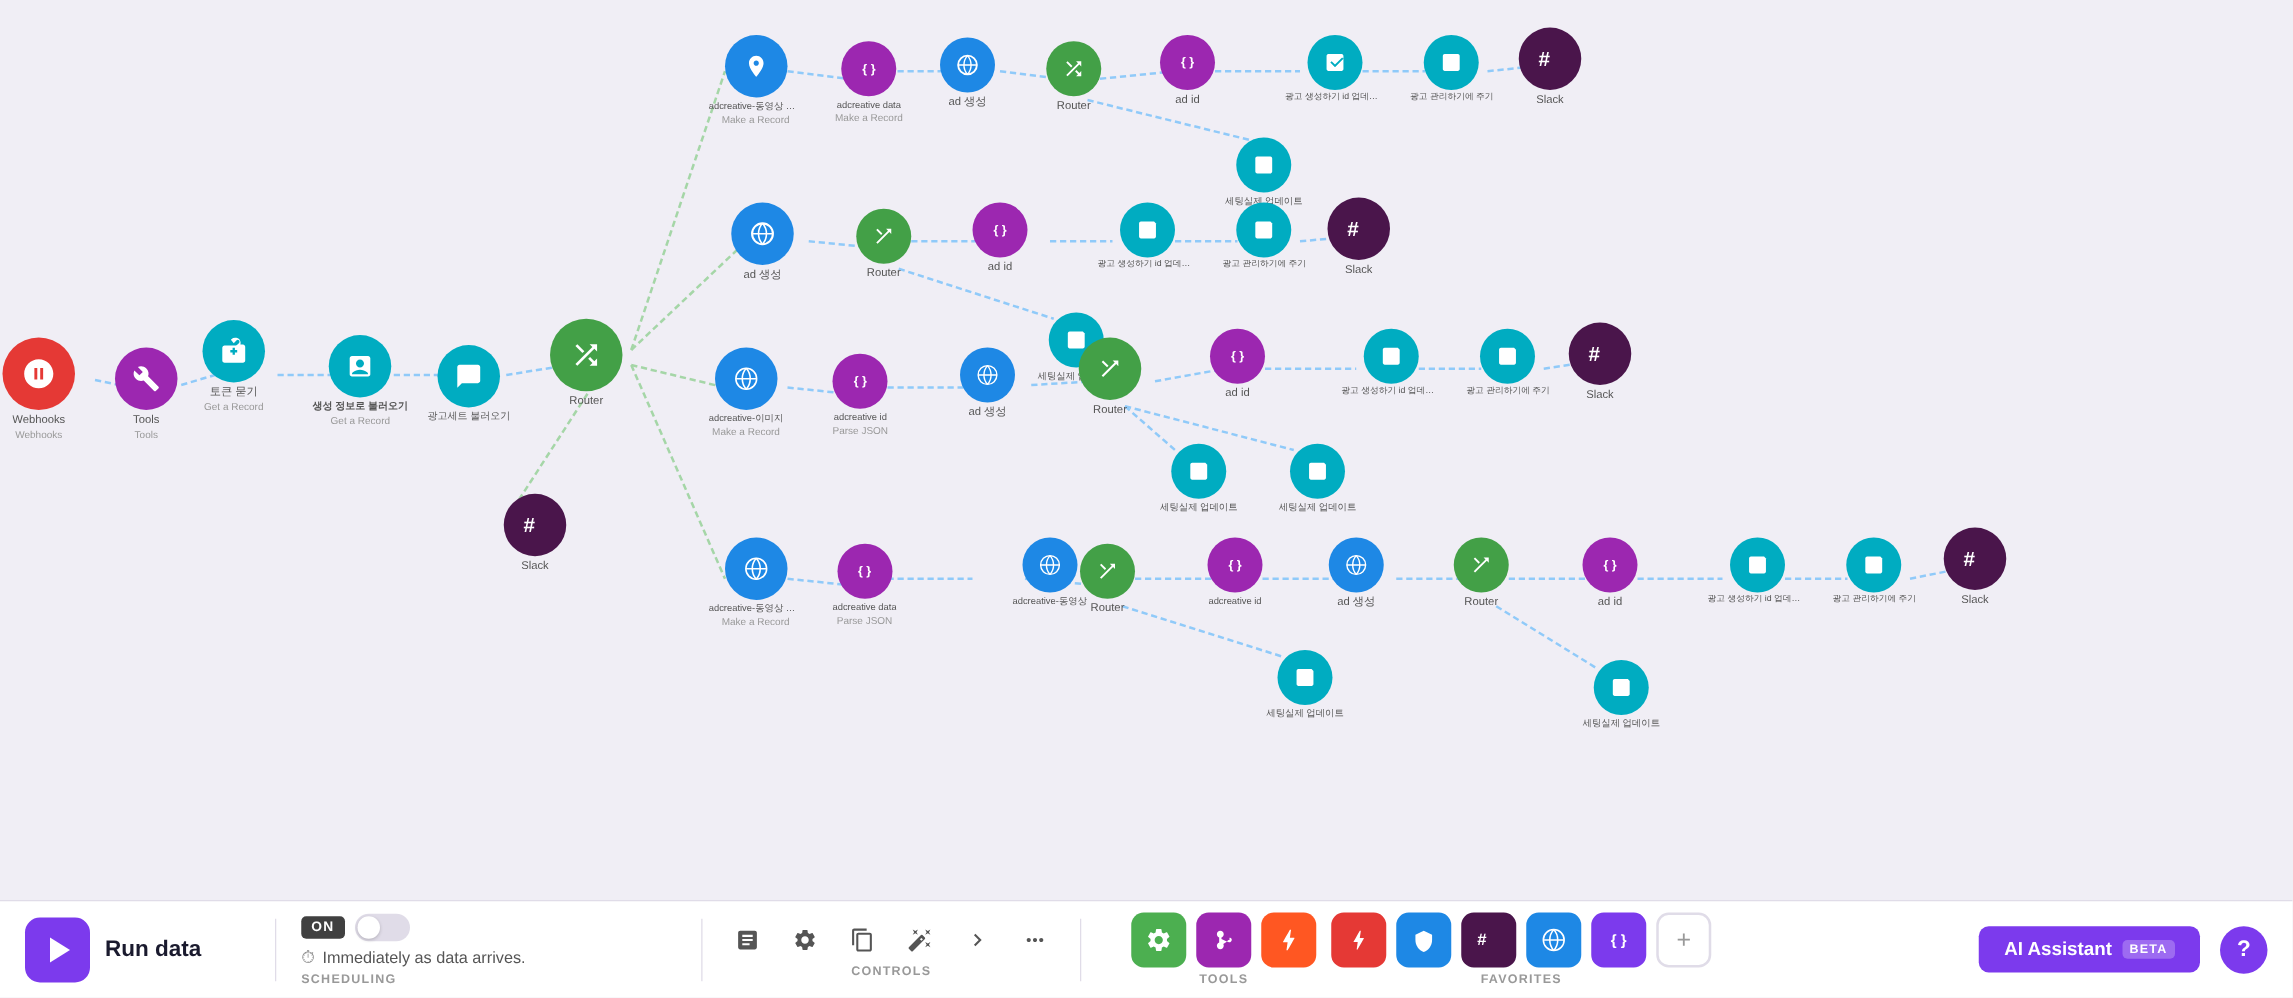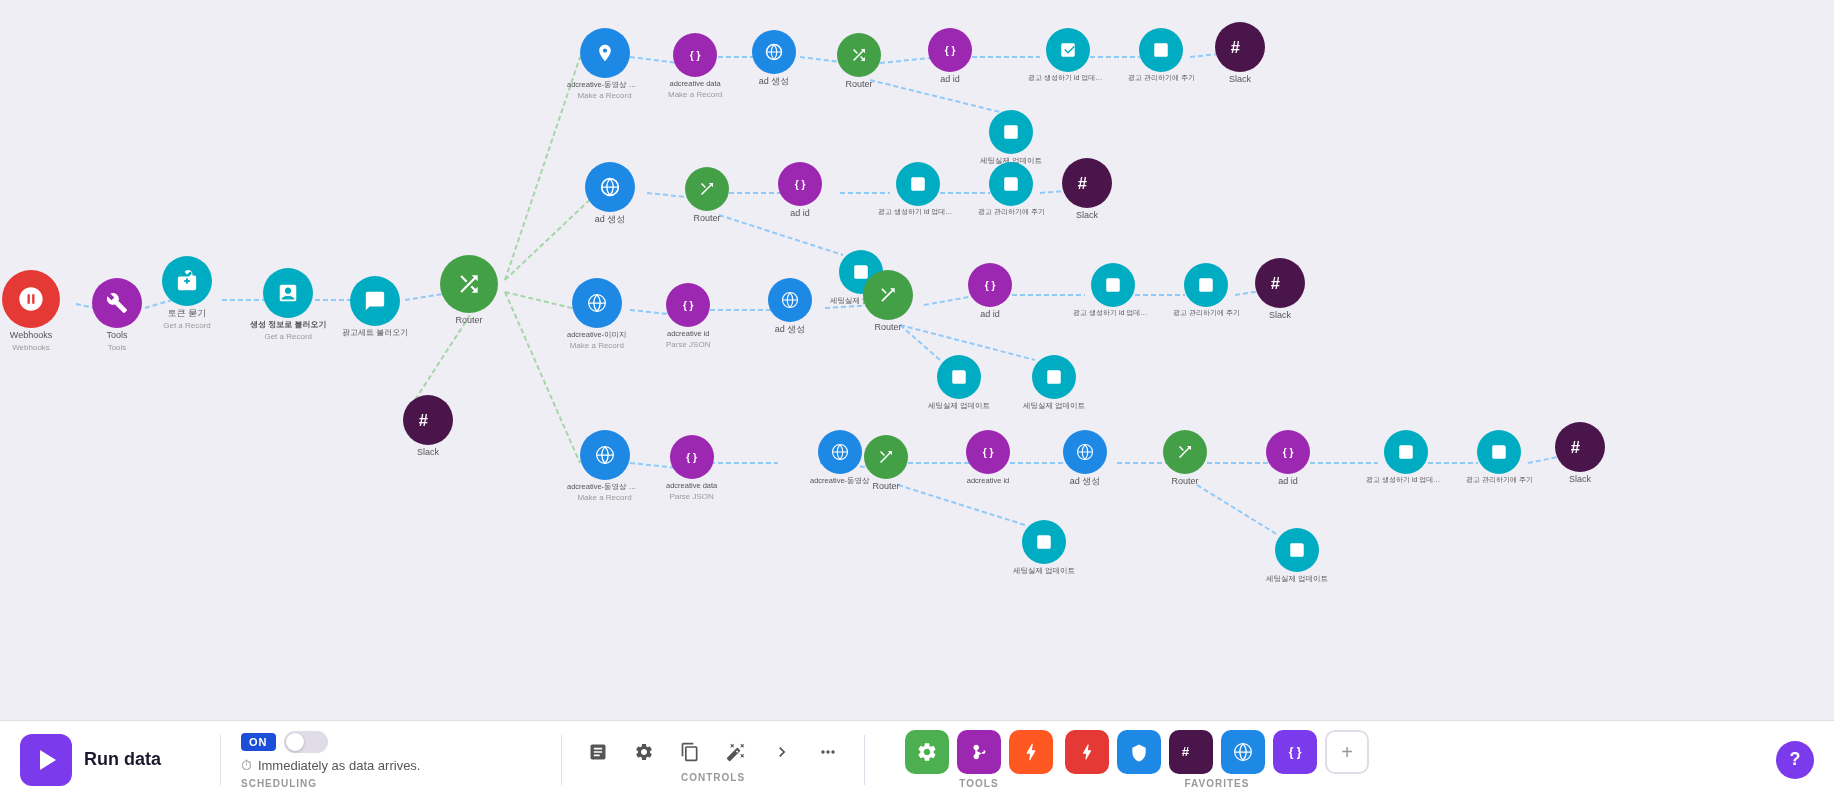--- a/index.html
+++ b/index.html
@@ -93,7 +93,7 @@
     }
 
     .on-toggle {
-      background: #1d4ed8;
+      background: #404040;
       color: white;
       font-size: 11px;
       font-weight: 700;

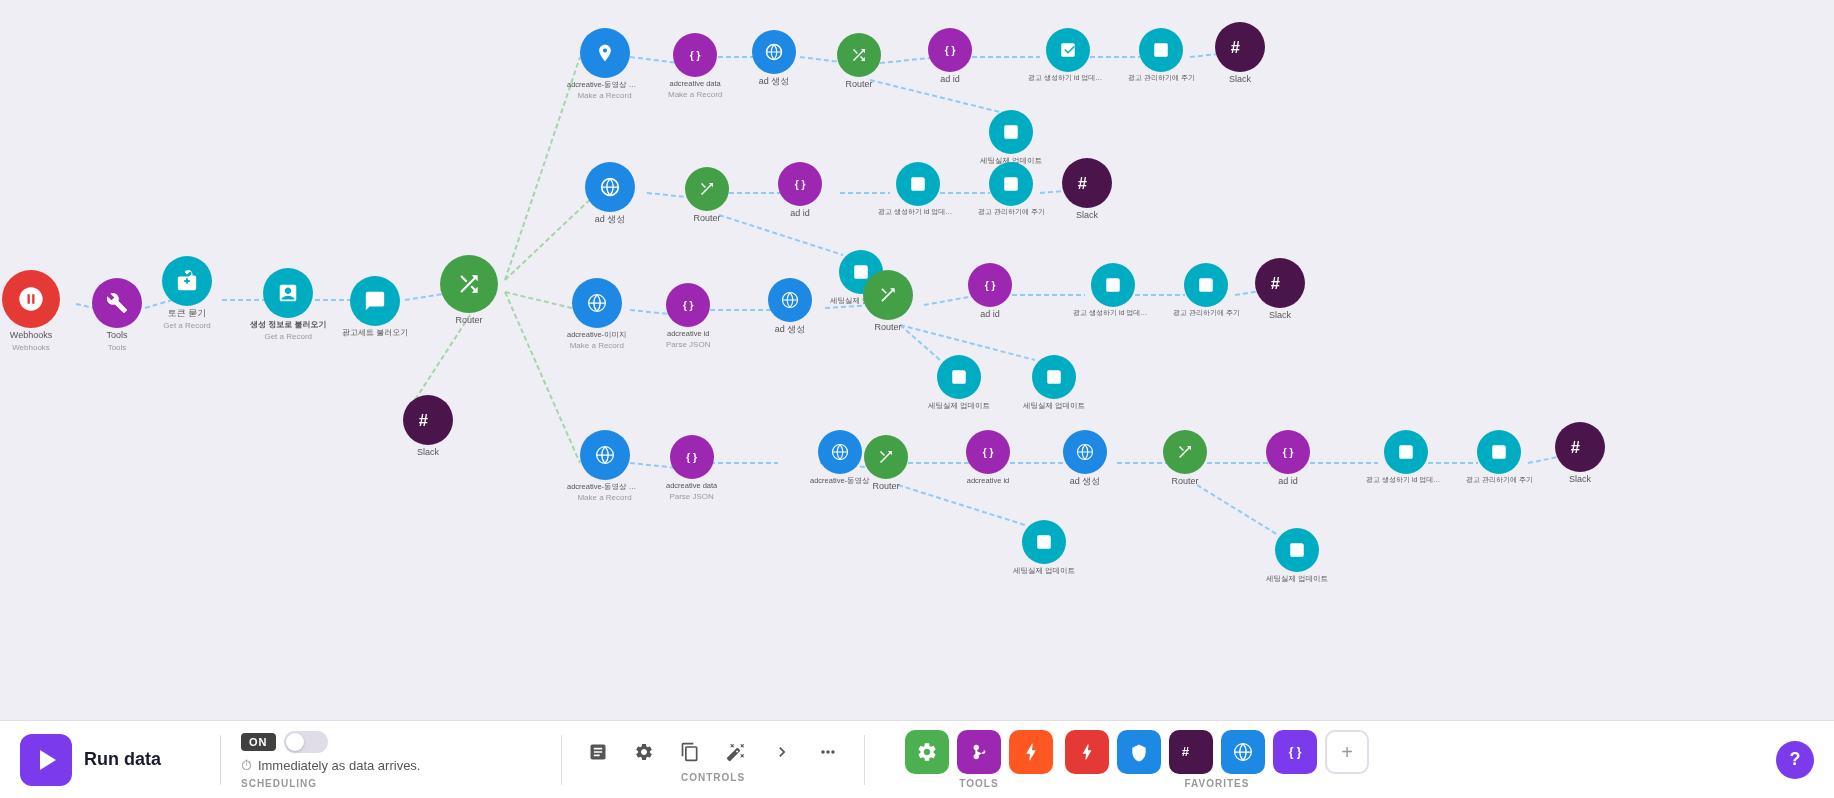--- a/index.html
+++ b/index.html
@@ -967,6 +967,10 @@
   </div>
 
   <div class="ai-btn">
+    <button class="ai-assistant-btn">
+      <span>AI Assistant</span>
+      <span class="beta-badge">BETA</span>
+    </button>
     <div class="help-btn">
       <span>?</span>
     </div>

